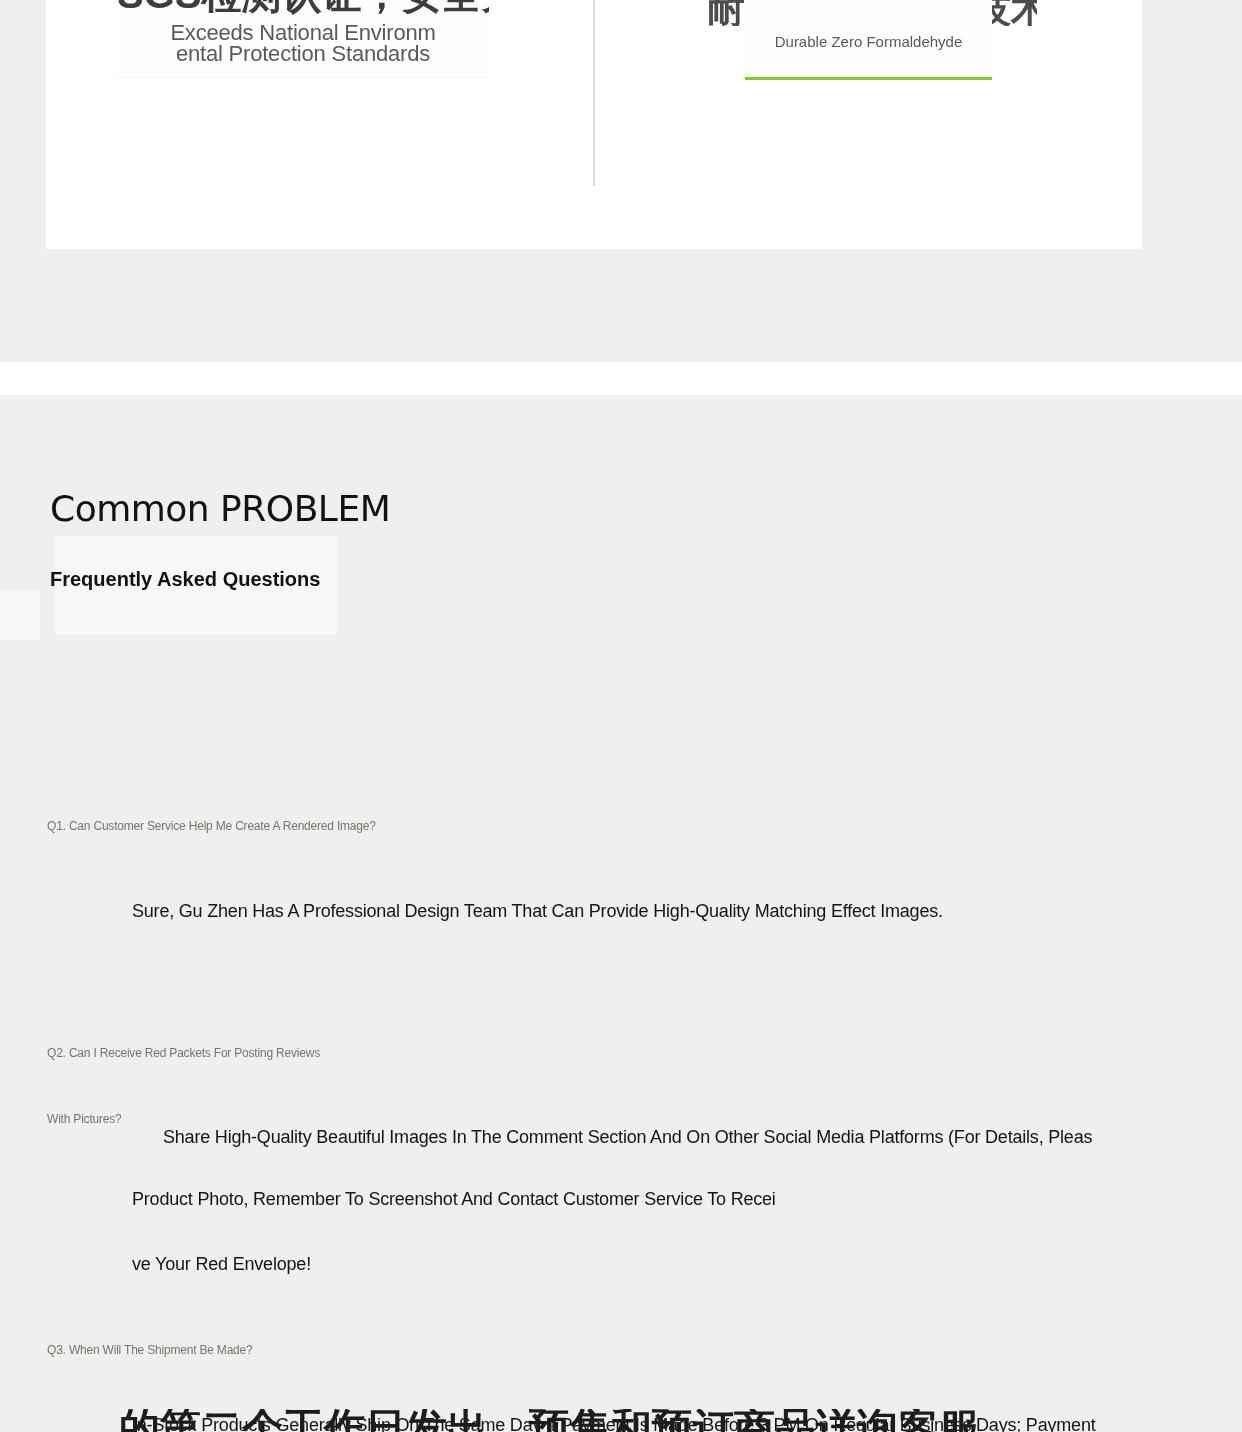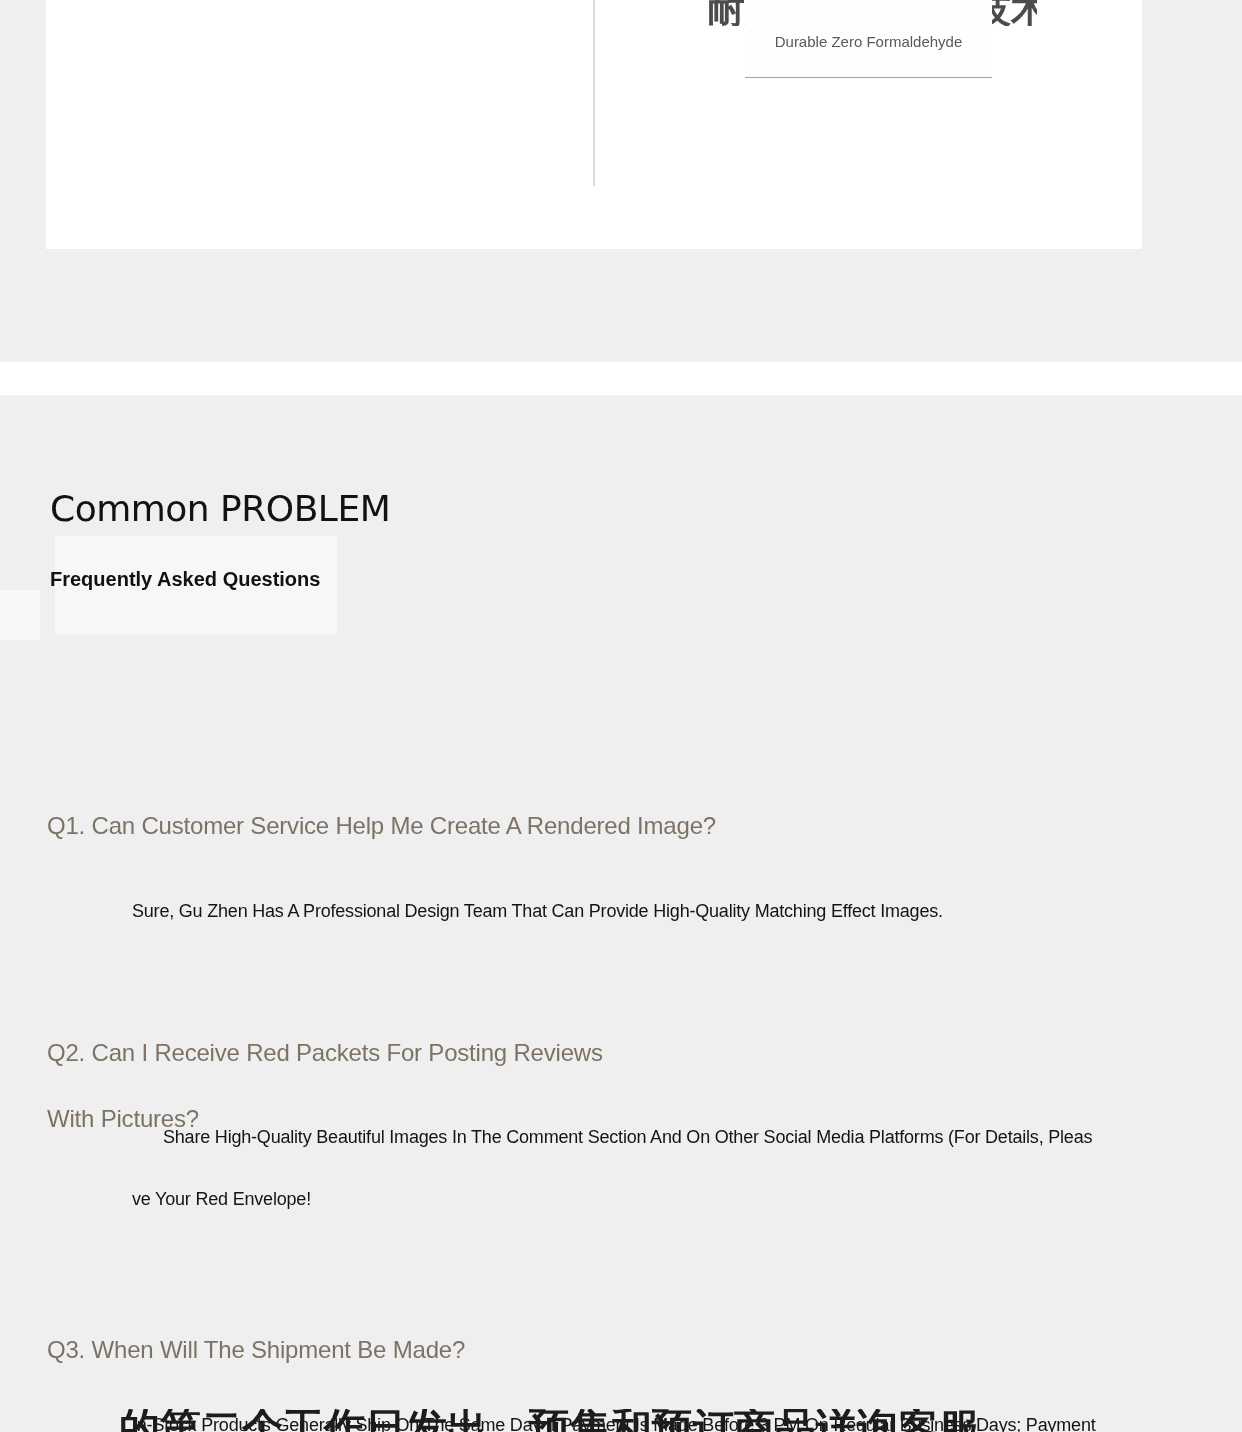--- a/index.html
+++ b/index.html
@@ -172,6 +172,15 @@
 <div class="page">
 
   <div class="cert-panel">
+    <div class="cert-card-left">
+      <div class="cert-zh-clip-left">
+        <span class="zh">SGS检测认证，安全无甲醛</span>
+      </div>
+      <div class="cert-en-left">
+        <div>Exceeds National Environm</div>
+        <div>ental Protection Standards</div>
+      </div>
+    </div>
 
     <div class="cert-divider"></div>
 

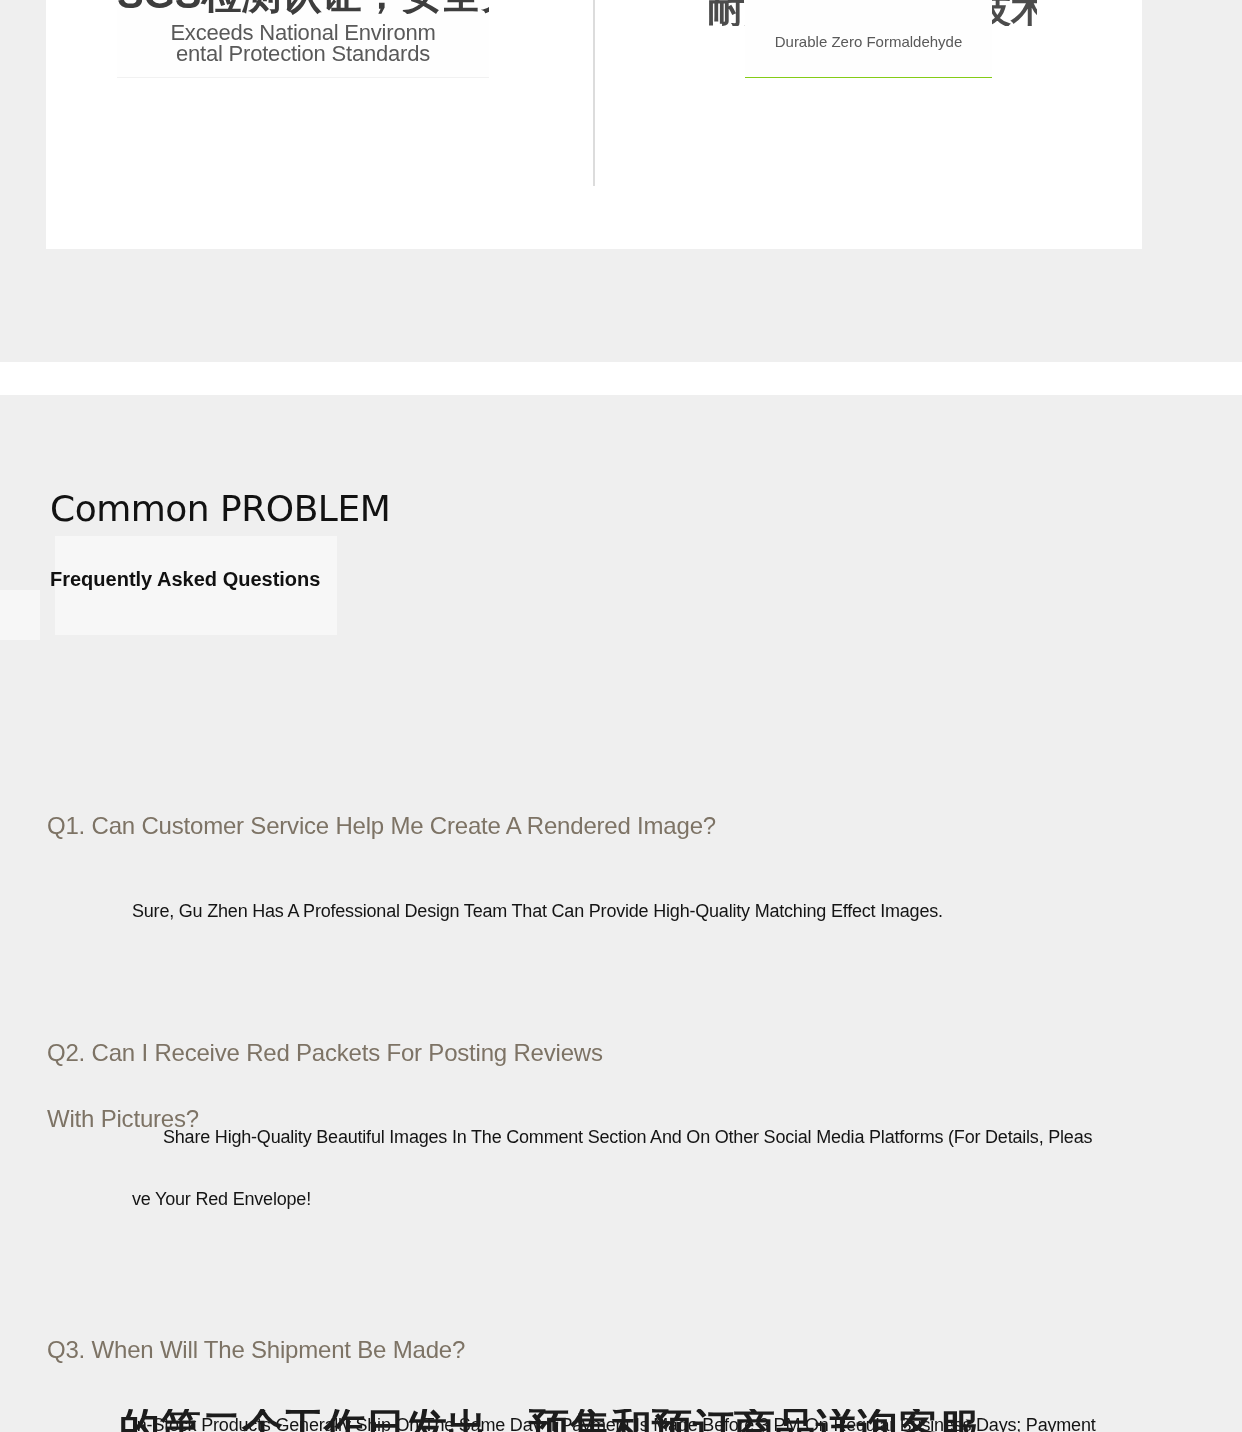--- a/index.html
+++ b/index.html
@@ -75,7 +75,7 @@
     left: 699px; top: 0;
     width: 247px; height: 77px;
     background: #fefefe;
-    border-bottom: 1px solid #84cc16;
+    border-bottom: 3px solid #84cc16;
     text-align: center;
   }
   .cert-en-right {

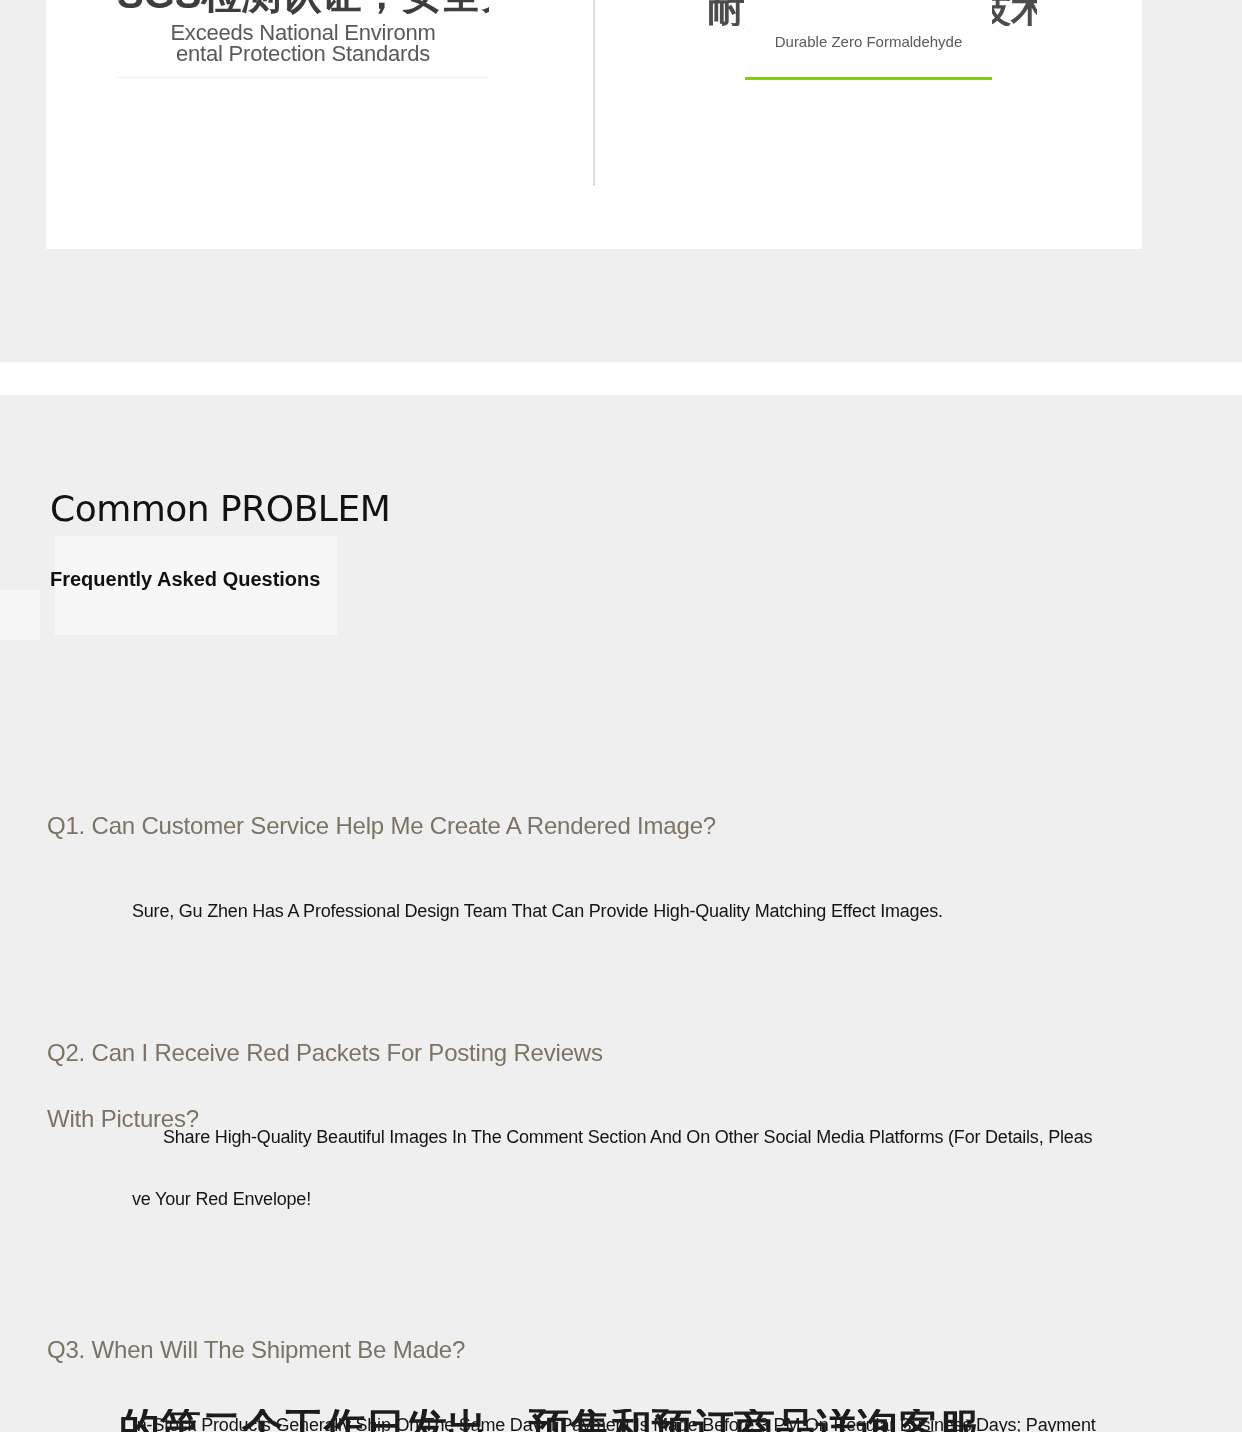--- a/index.html
+++ b/index.html
@@ -127,7 +127,7 @@
   .question {
     position: absolute;
     left: 47px;
-    font-size: 24px;
+    font-size: 12px;
     line-height: 22px;
     color: #7d7365;
     letter-spacing: -0.2px;

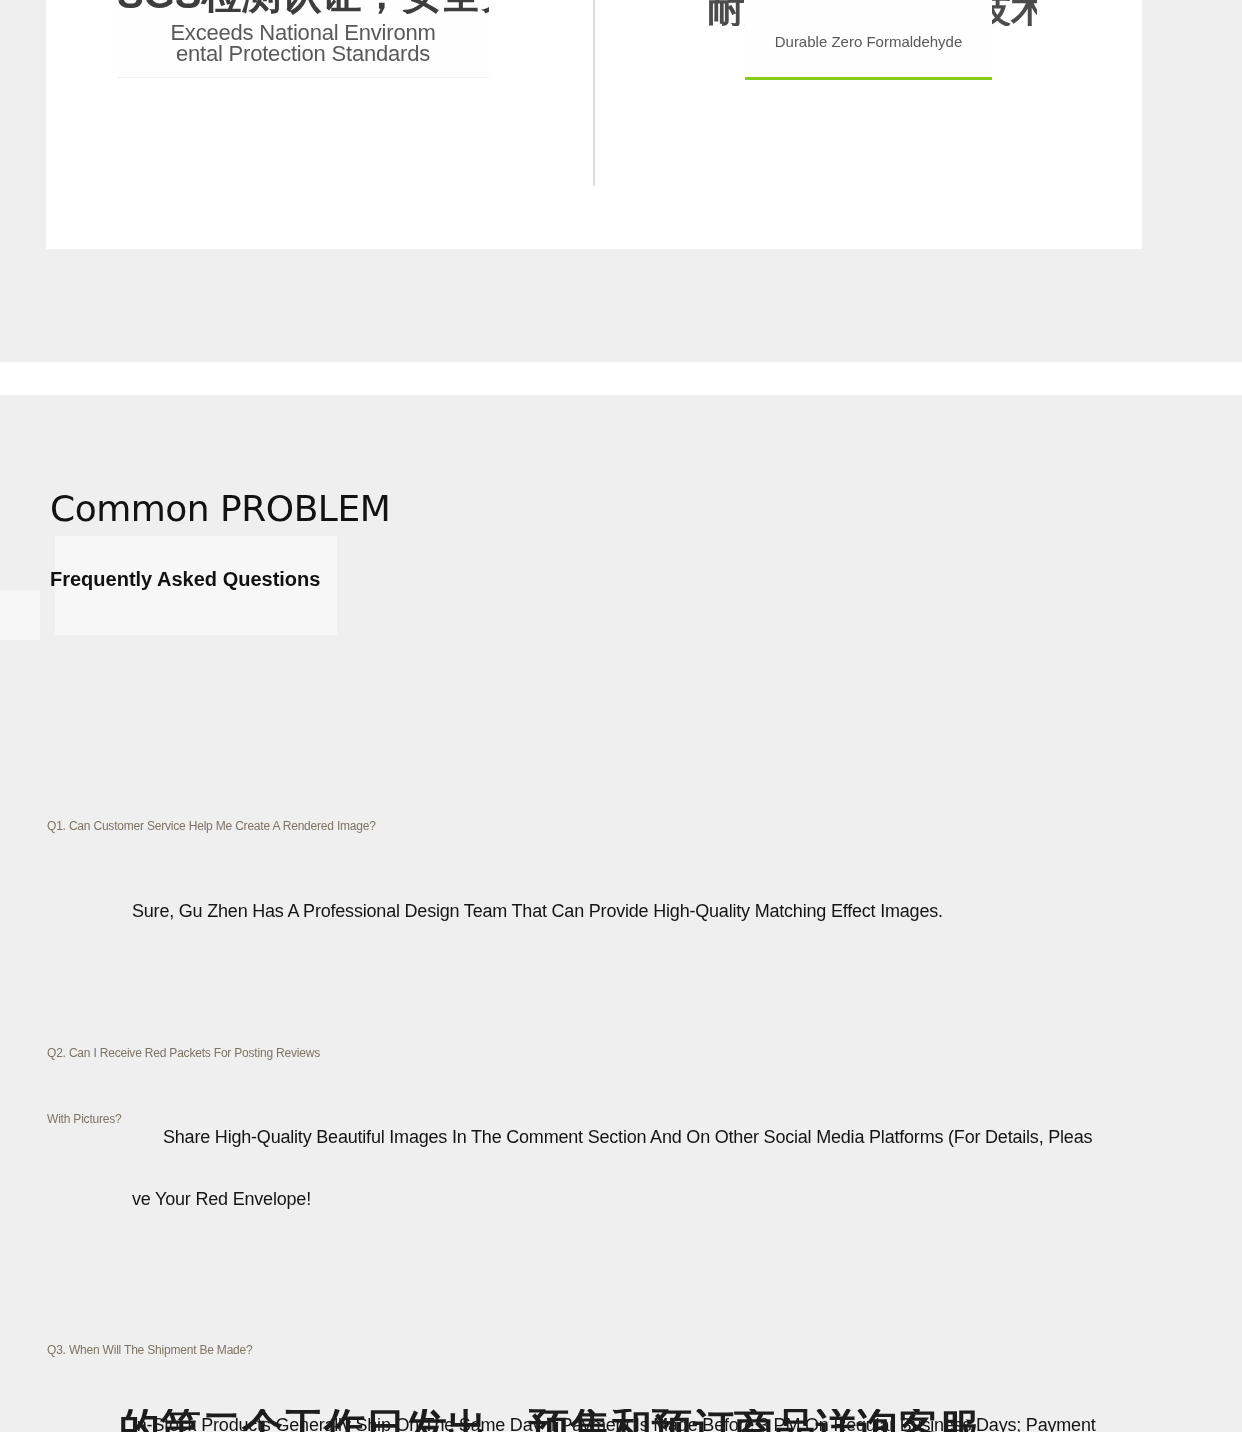--- a/index.html
+++ b/index.html
@@ -215,6 +215,7 @@
     <div>Share High-Quality Beautiful Images In The Comment Section And On Other Social Media Platforms (For Details, Pleas</div>
   </div>
   <div class="answer a2b">
+    <div>Product Photo, Remember To Screenshot And Contact Customer Service To Recei</div>
     <div>ve Your Red Envelope!</div>
   </div>
 

